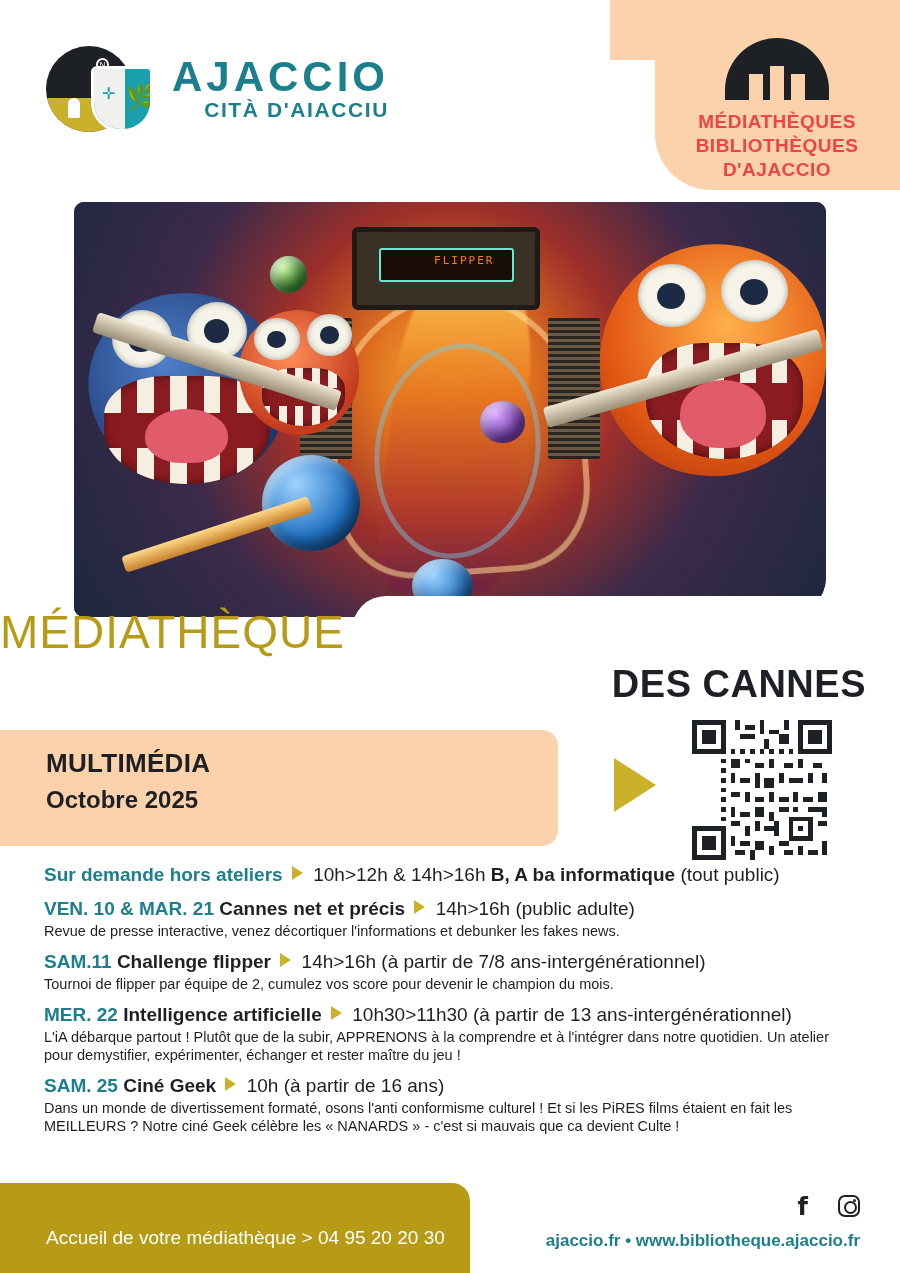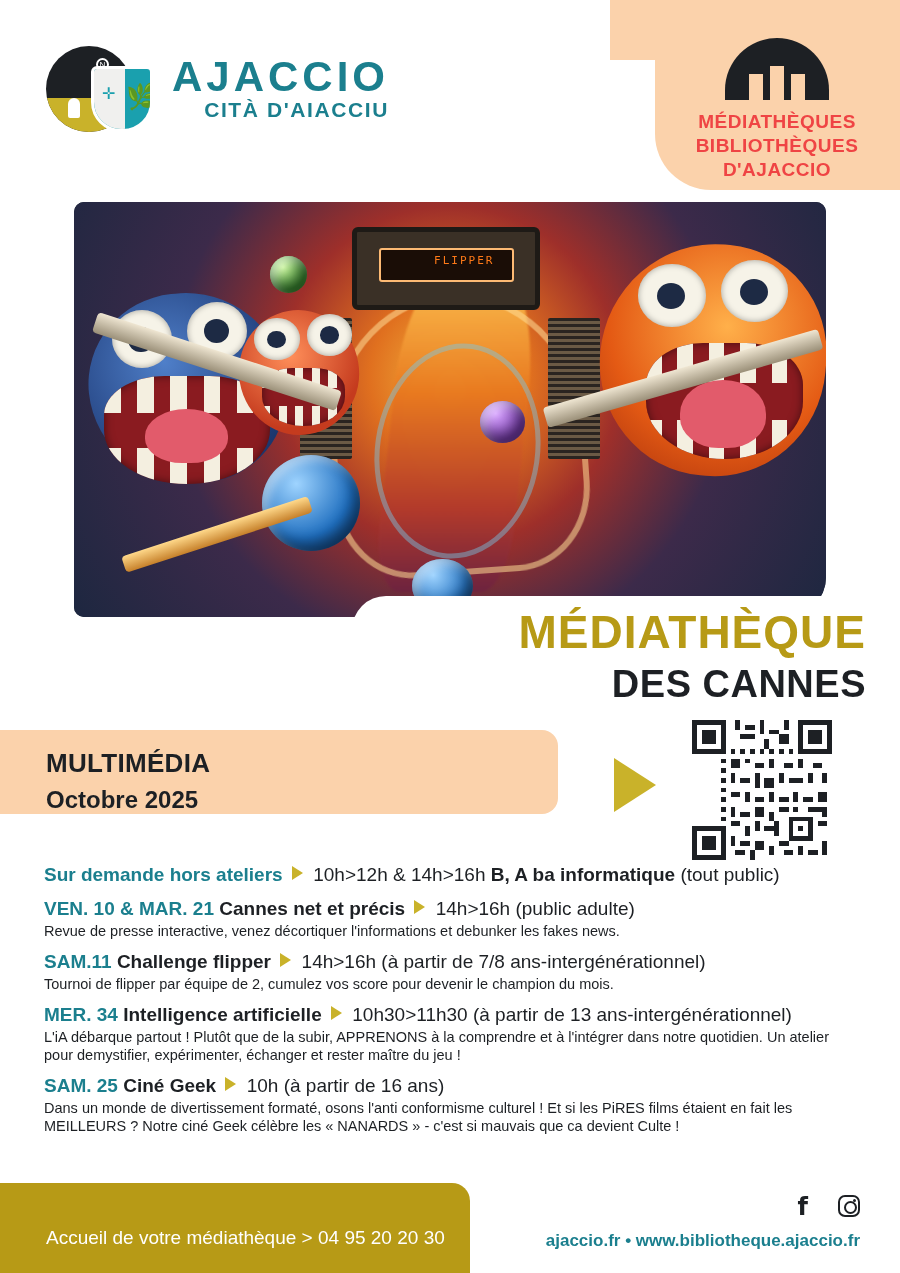--- a/index.html
+++ b/index.html
@@ -139,7 +139,7 @@
   }
   .hero .backbox .screen {
     position: absolute; left: 12%; top: 22%; width: 76%; height: 46%;
-    background: #1a0d06; border: 2px solid #fdba74; border-radius: 3px;
+    background: #1a0d06; border: 2px solid #5eead4; border-radius: 3px;
     color: #ff7a18; font-family: "DejaVu Sans Mono", monospace;
     font-size: 11px; letter-spacing: 2px; text-align: center; line-height: 22px;
     overflow: hidden;

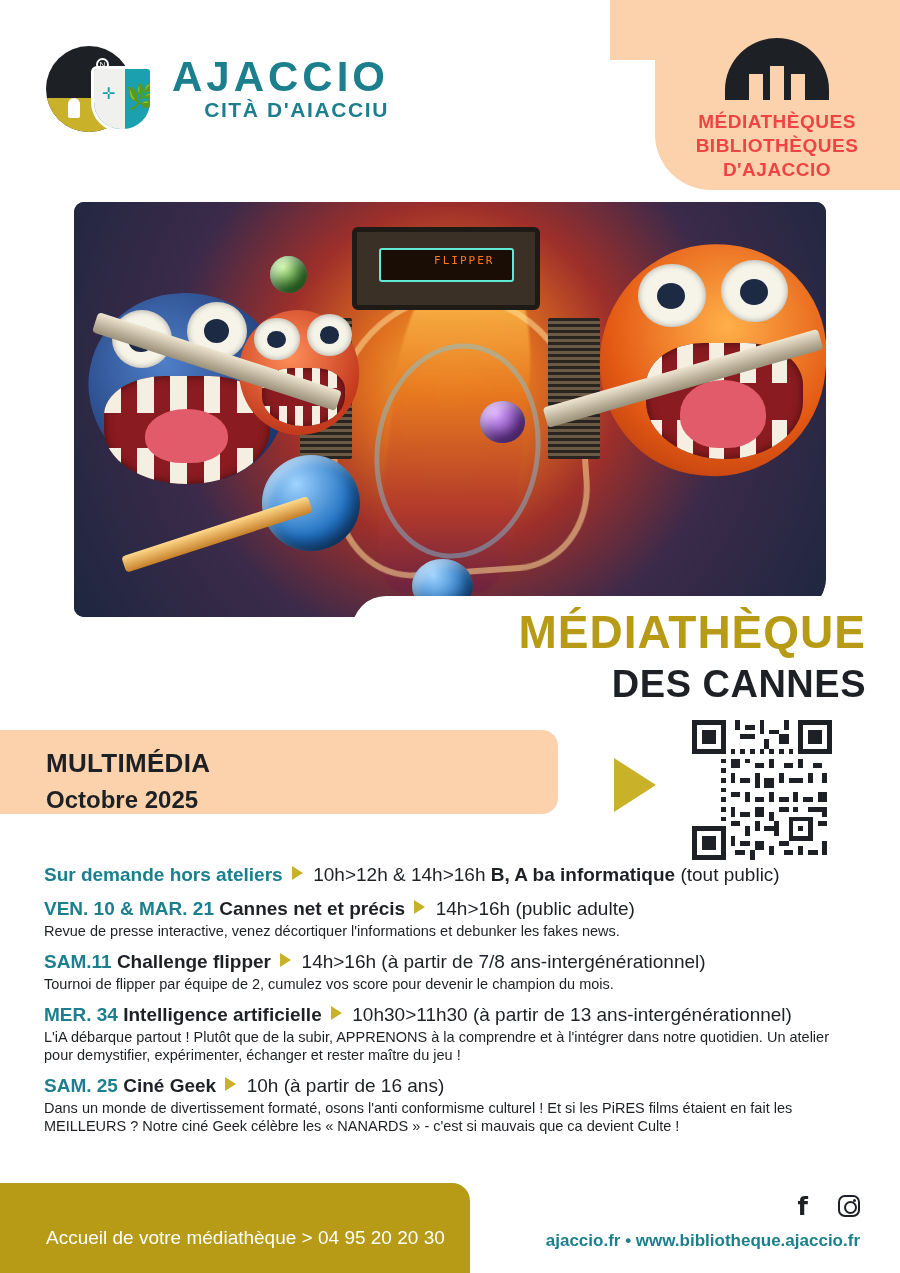--- a/index.html
+++ b/index.html
@@ -221,8 +221,8 @@
   }
   .mdq {
     position: absolute; left: 0; top: 608px; width: 866px;
-    text-align: right;
-    font-size: 46px; font-weight: bold; letter-spacing: 1px; color: #b79a16;
+    text-align: left;
+    font-size: 46px; font-weight: normal; letter-spacing: 1px; color: #b79a16;
     line-height: 48px;
   }
   .des-cannes {

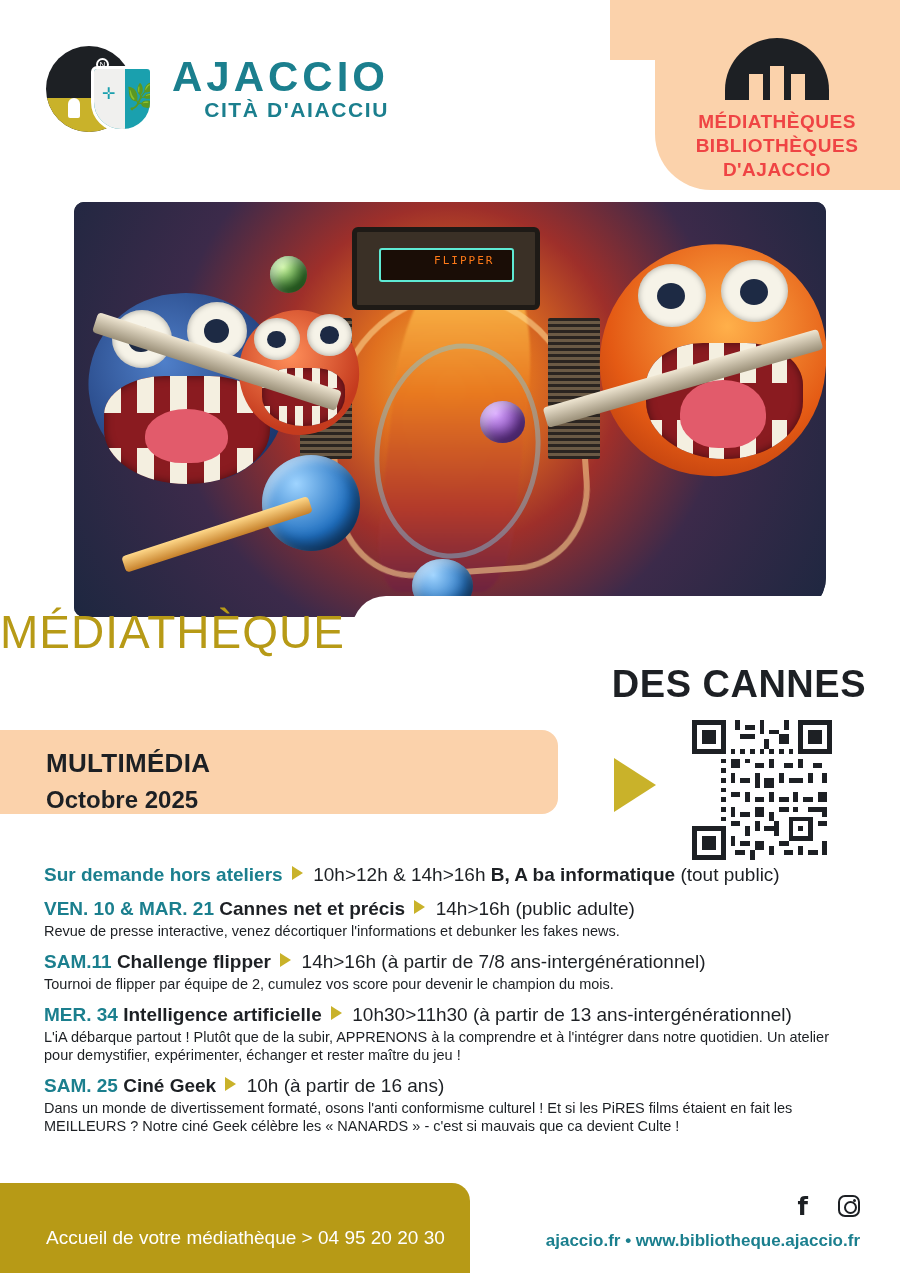--- a/index.html
+++ b/index.html
@@ -234,7 +234,7 @@
 
   
   .band {
-    position: absolute; left: 0; top: 730px; width: 558px; height: 84px;
+    position: absolute; left: 0; top: 730px; width: 558px; height: 116px;
     background: #fbd2ab;
     border-top-right-radius: 16px; border-bottom-right-radius: 16px; padding-left: 21px;
   }

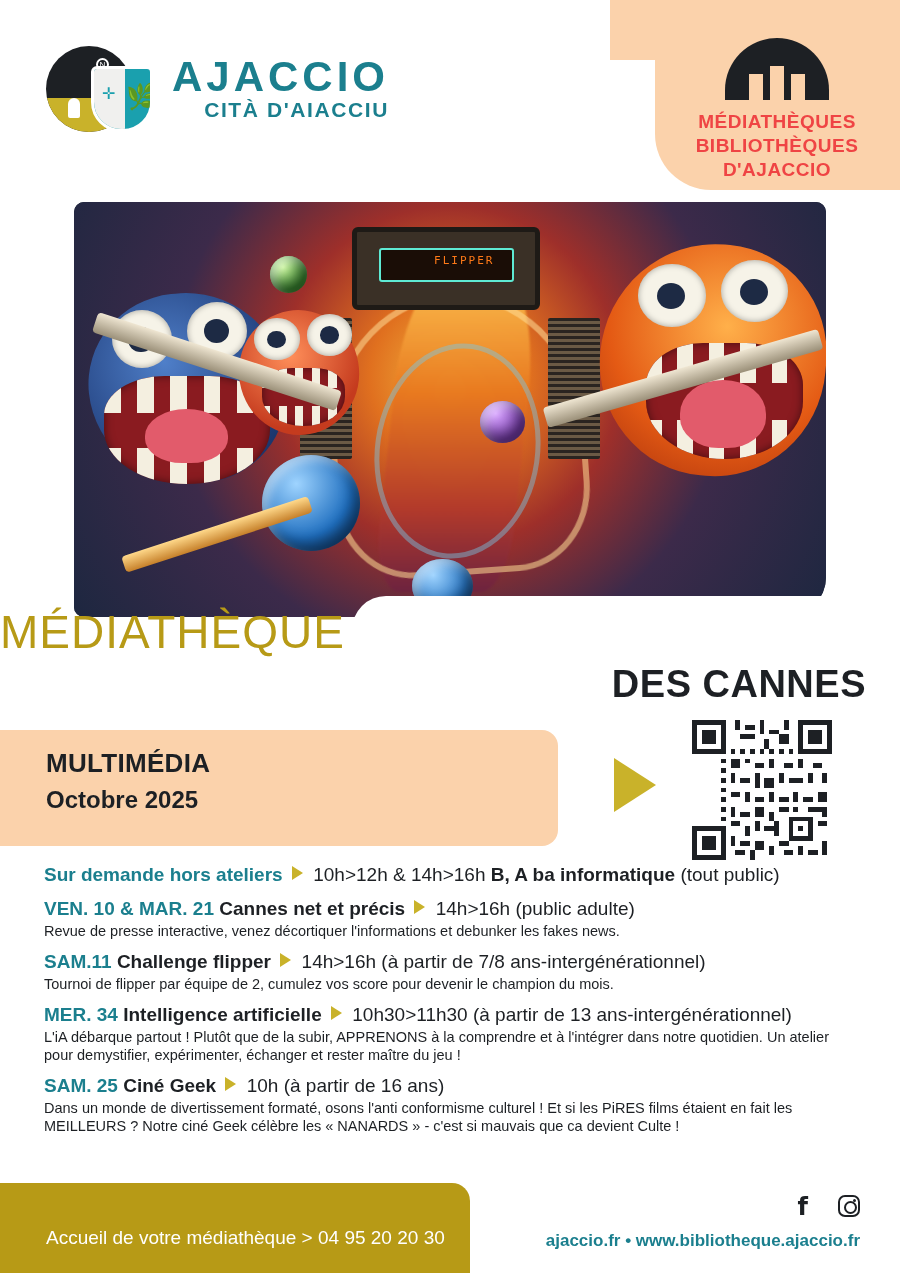--- a/index.html
+++ b/index.html
@@ -548,7 +548,7 @@
 
     <div class="item">
       <div class="line1">
-        <span class="date">MER. 34</span>
+        <span class="date">MER. 22</span>
         <span class="name">Intelligence artificielle</span>
         <span class="tri"></span>
         <span class="time">10h30&gt;11h30</span>

